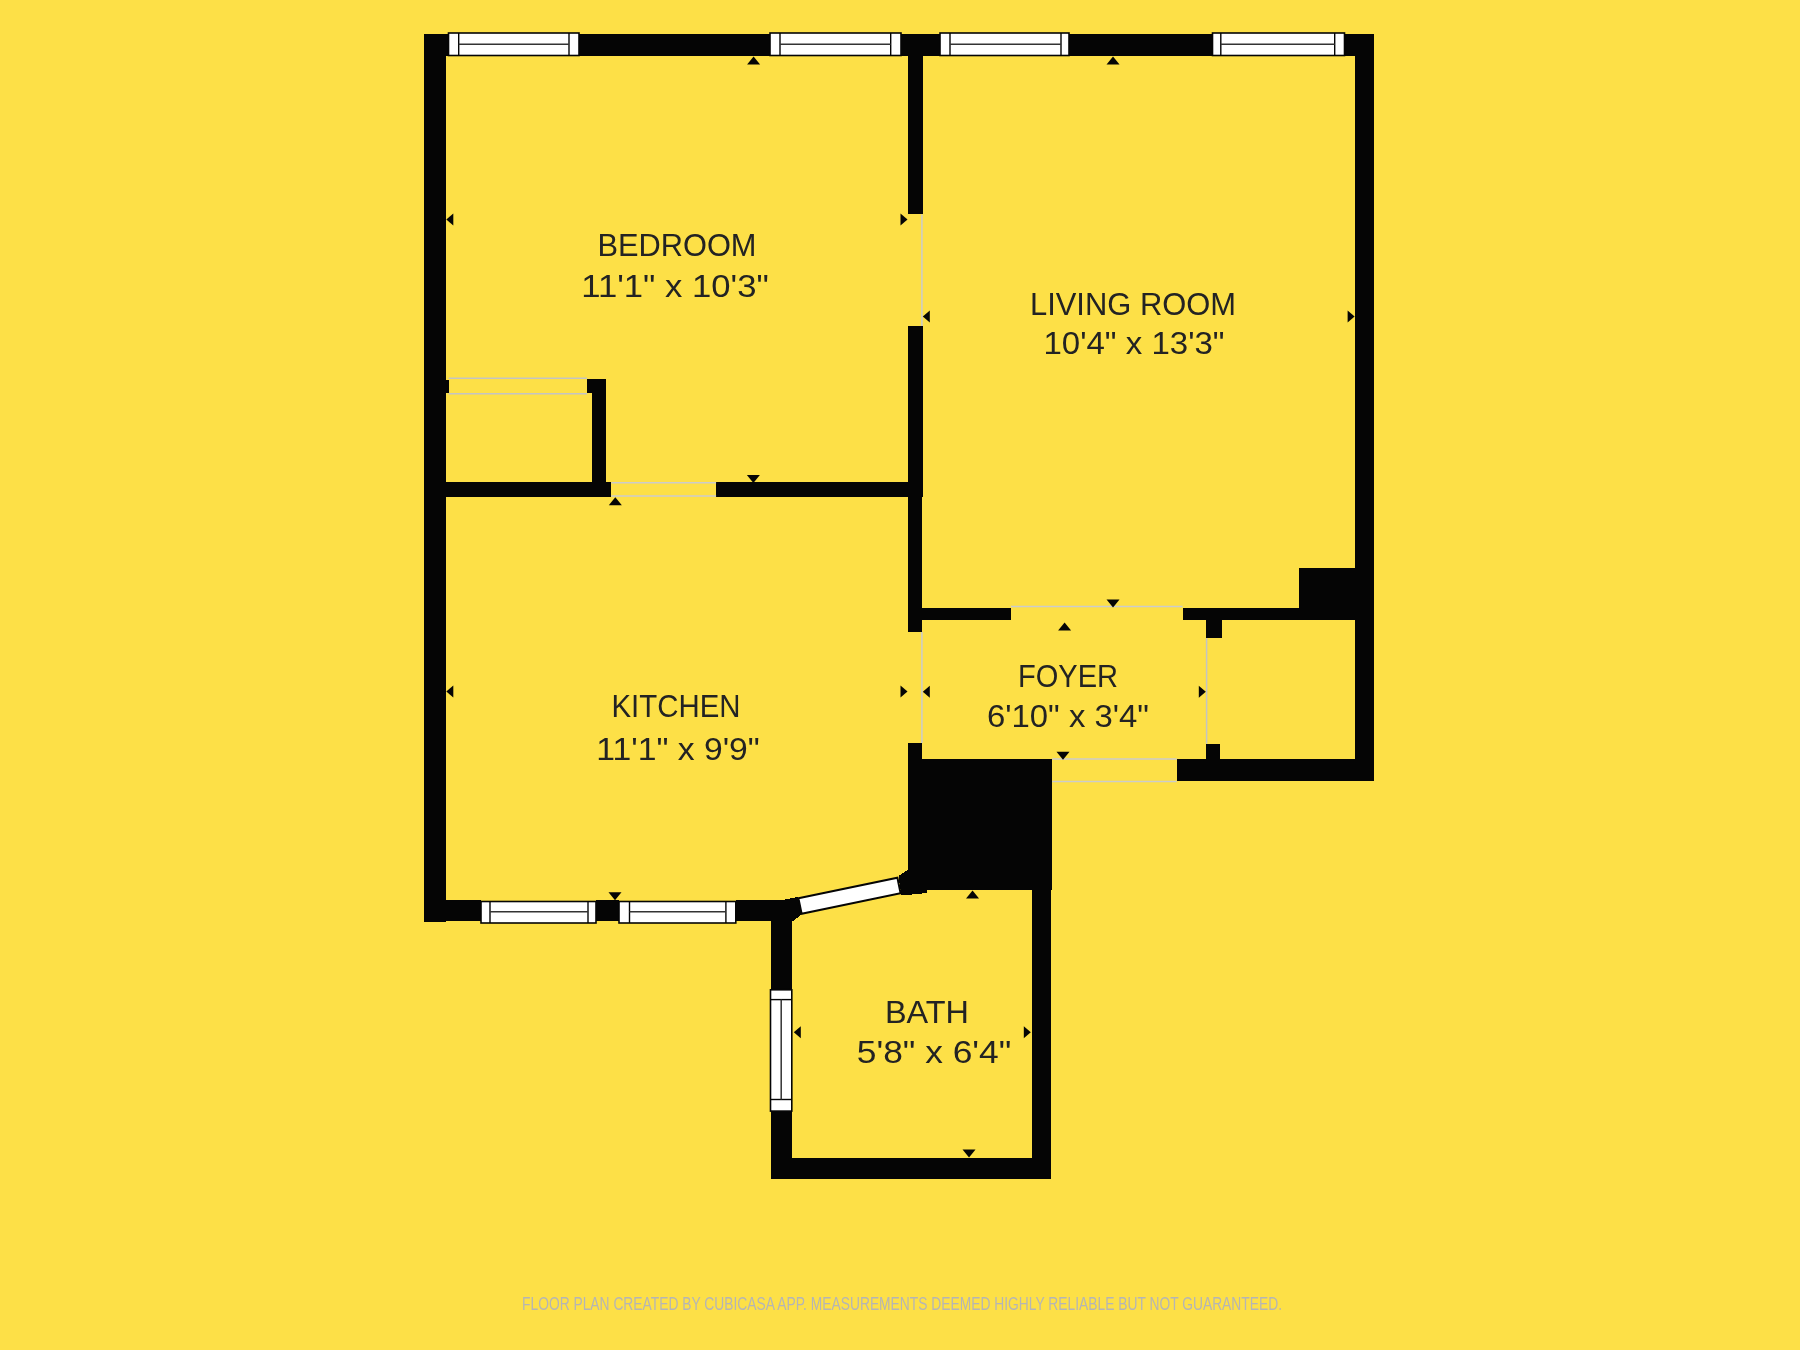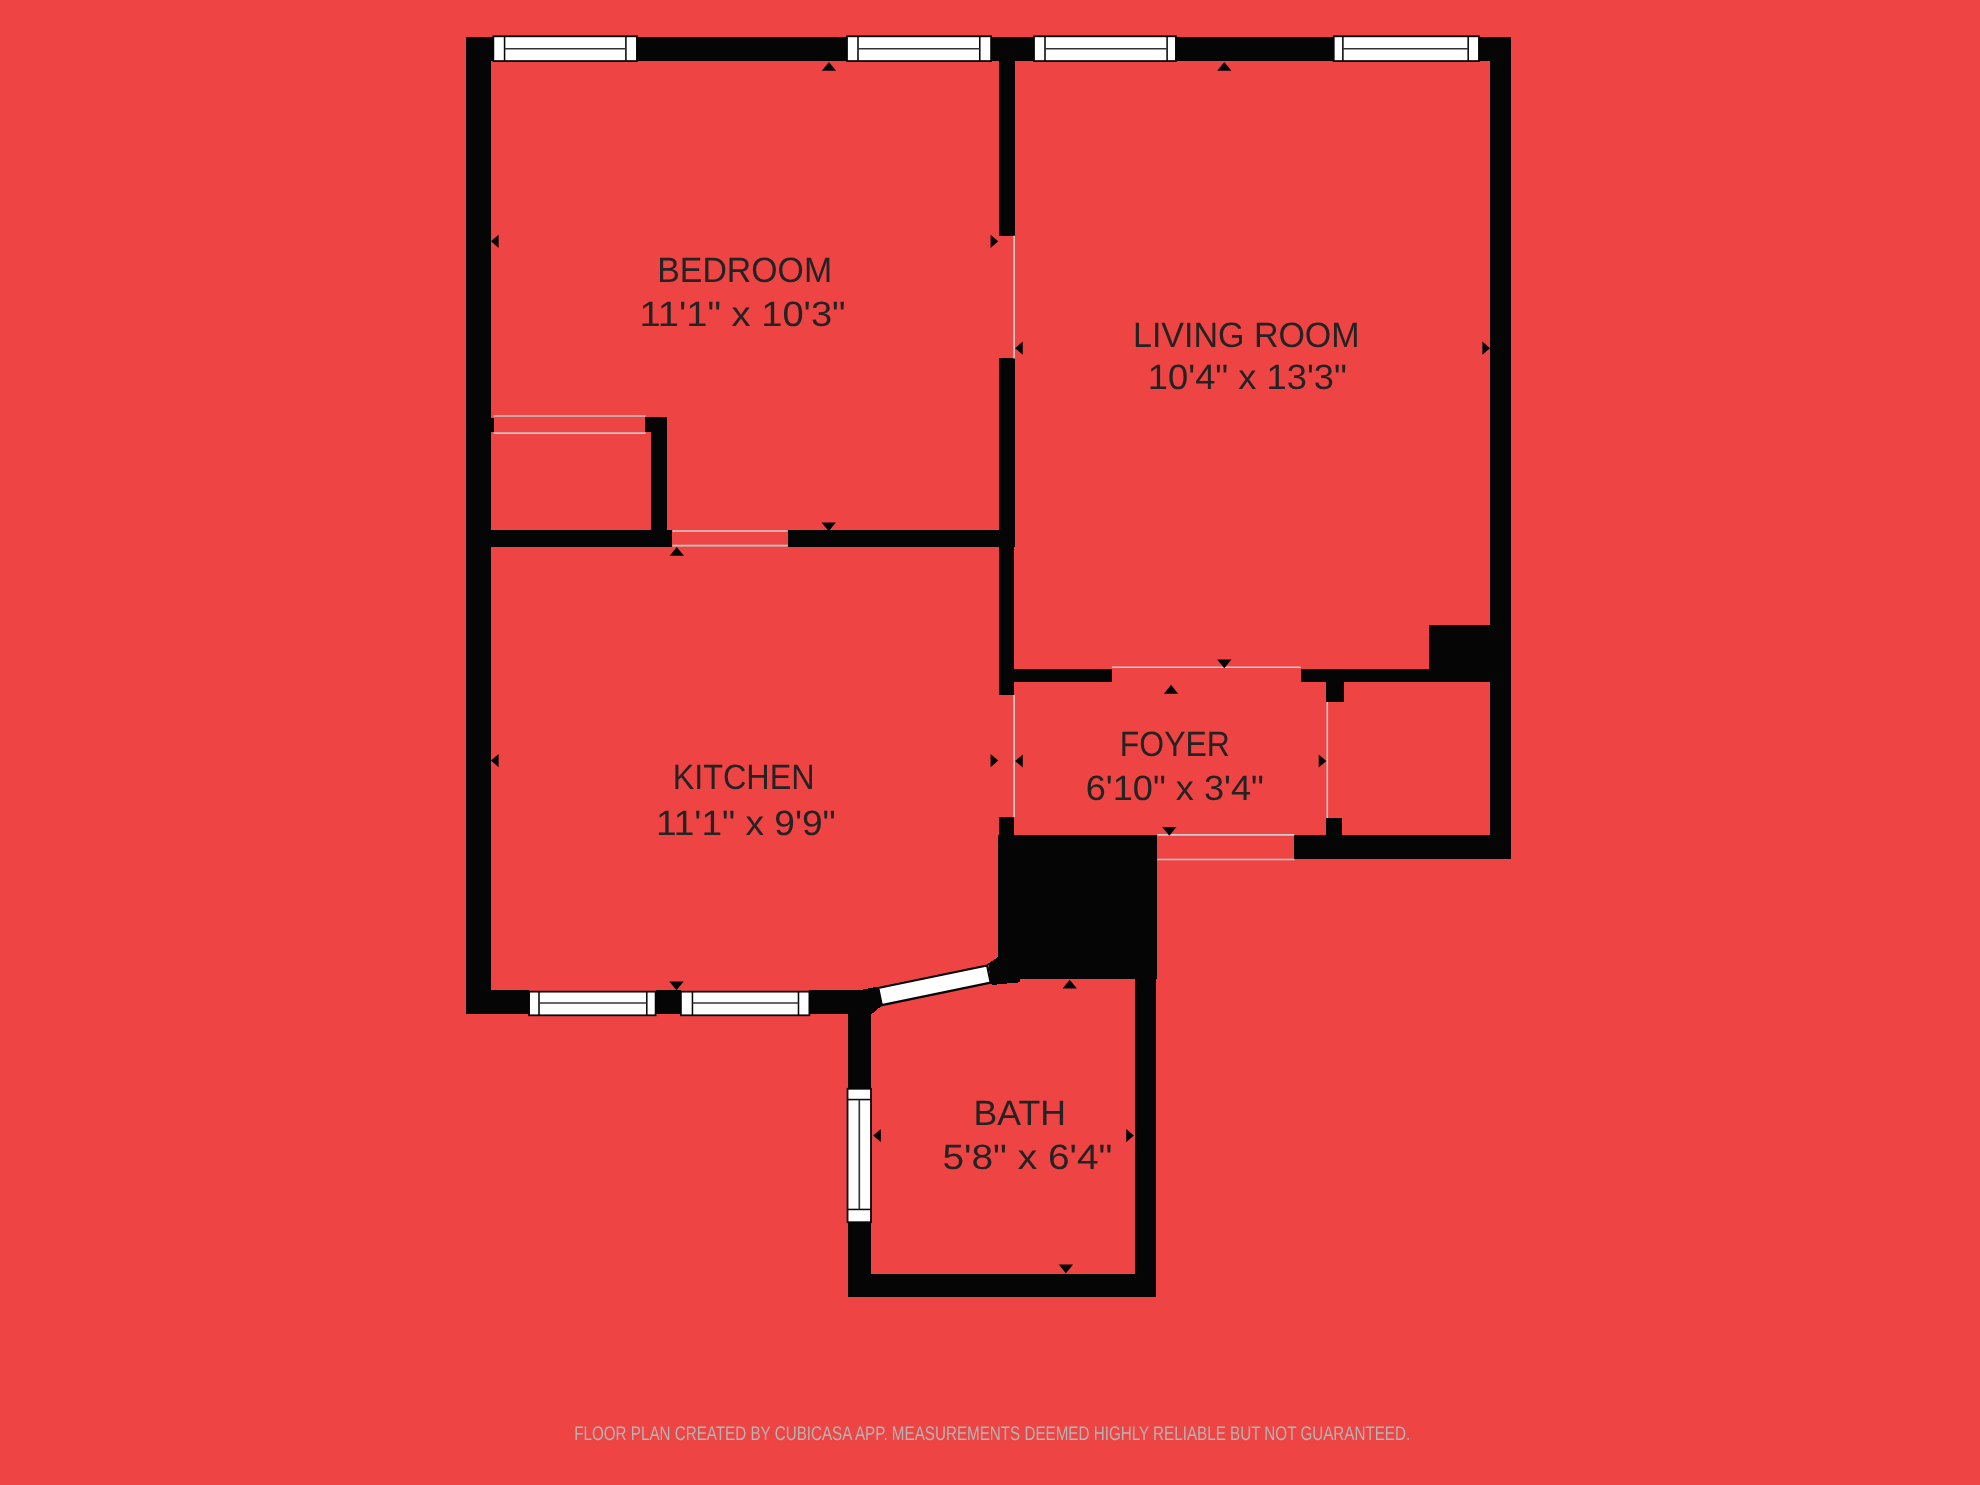--- a/index.html
+++ b/index.html
@@ -3,7 +3,7 @@
 <meta charset="utf-8">
 <style>
   html,body{margin:0;padding:0;background:#ffffff;}
-  .page{position:relative;width:1800px;height:1350px;background:#ef4444;overflow:hidden;}
+  .page{position:relative;width:1800px;height:1350px;background:#fde047;overflow:hidden;}
   svg{position:absolute;left:0;top:0;}
   text{font-family:"Liberation Sans",sans-serif;fill:#232323;}
   .rn{font-size:32px;}

